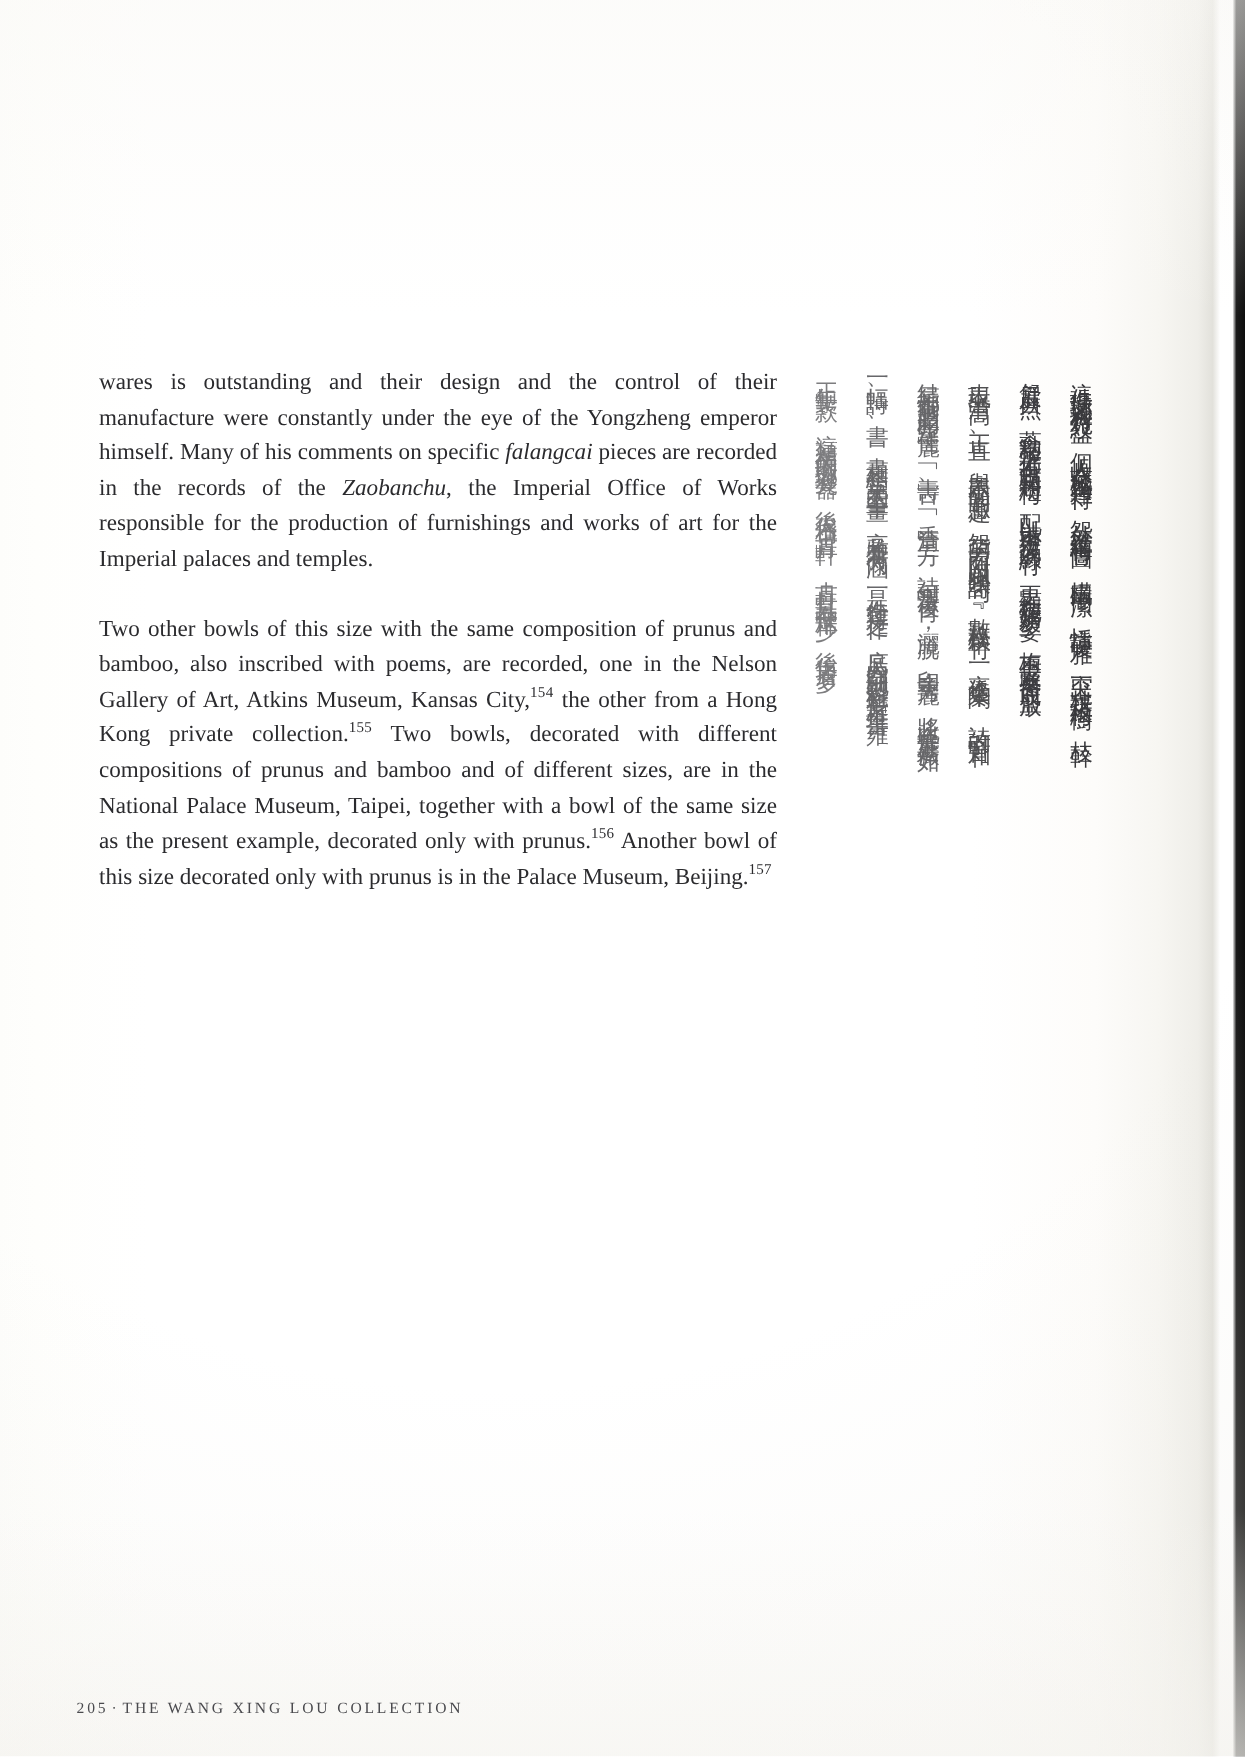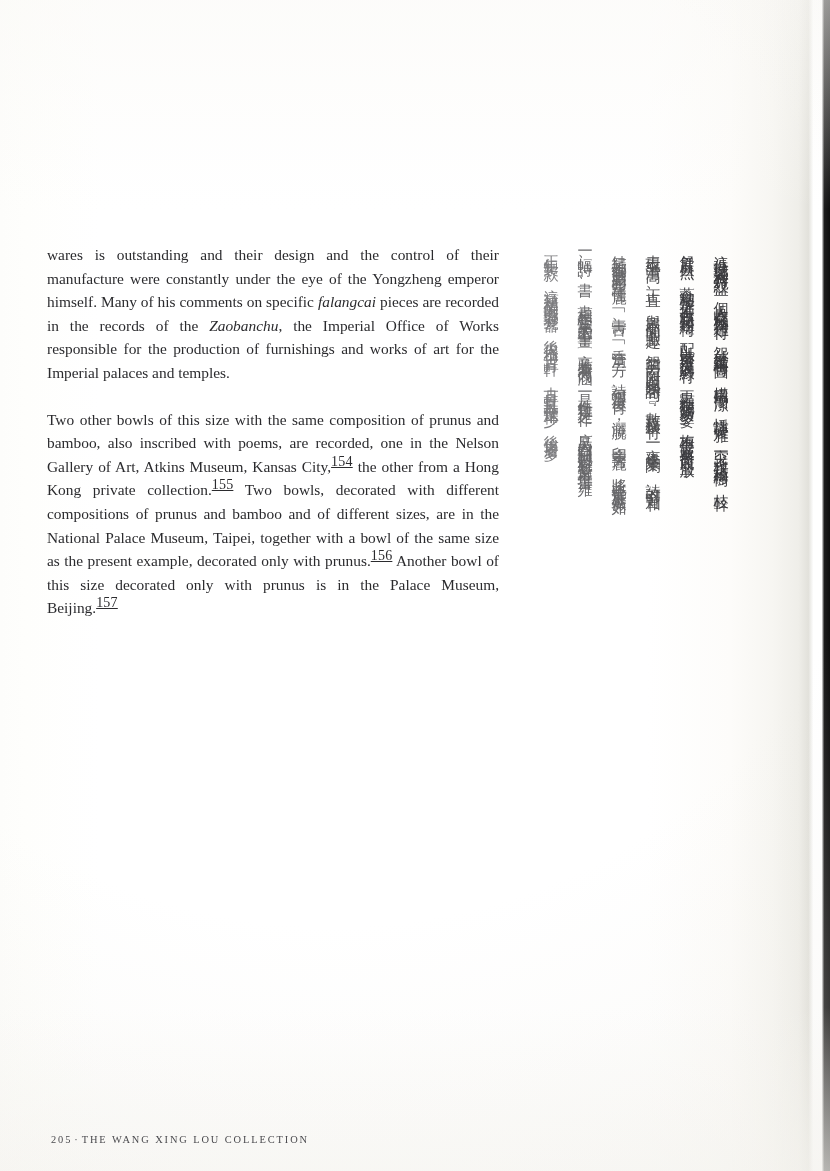--- a/index.html
+++ b/index.html
@@ -41,7 +41,7 @@
   
   #english-col {
     position: absolute;
-    left: 47px;
+    left: 66px;
     top: 243px;
     width: 452px;
   }

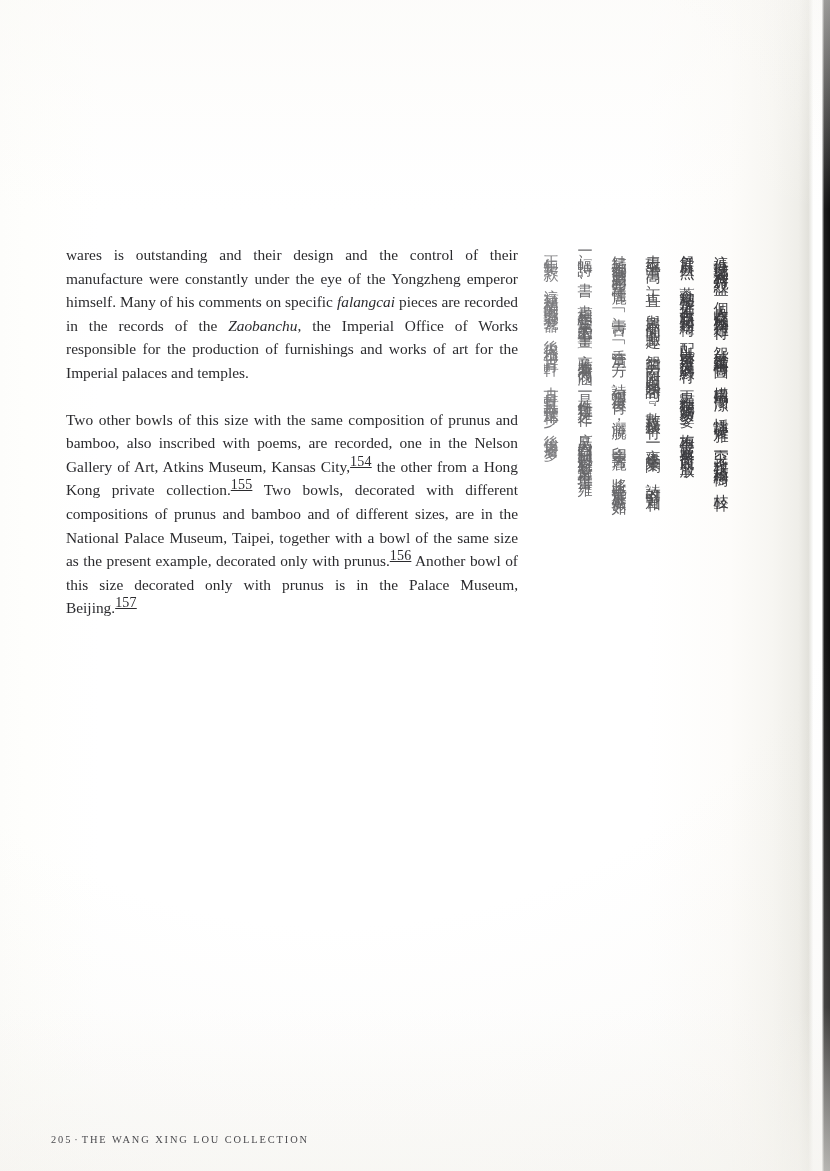--- a/index.html
+++ b/index.html
@@ -58,11 +58,10 @@
   .para + .para { margin-top: 23px; }
   .para i { font-style: italic; }
   .fn {
-    font-size: 14px;
+    font-size: 10px;
     vertical-align: super;
     line-height: 0;
     letter-spacing: 0.2px;
-    text-decoration: underline;
   }
 
   

